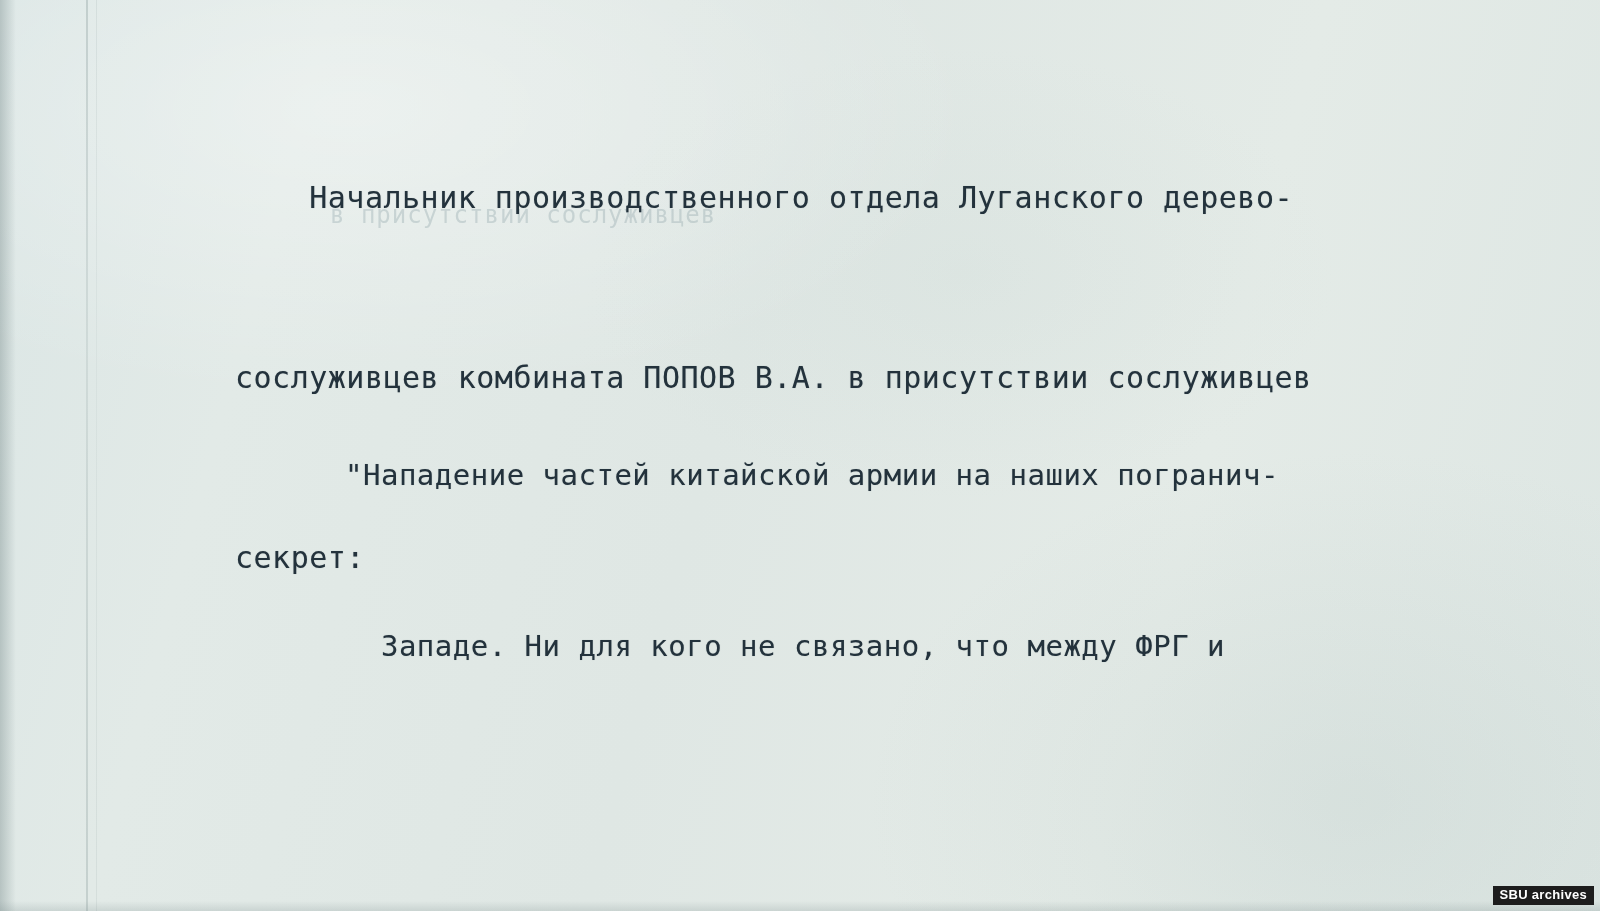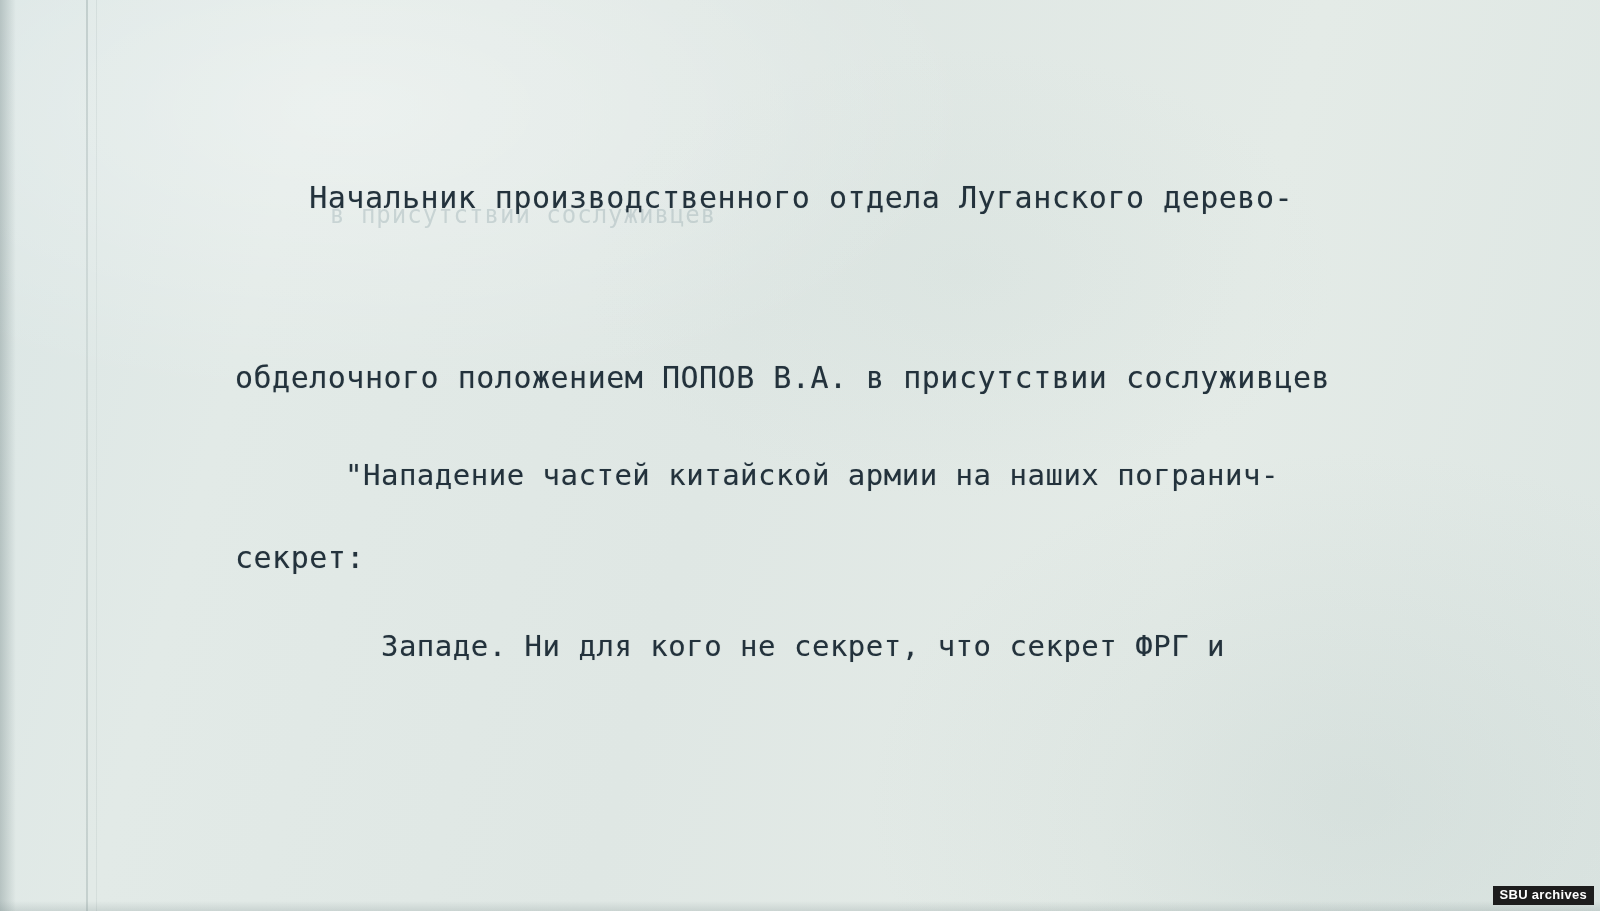--- a/index.html
+++ b/index.html
@@ -125,7 +125,7 @@
 
   <div id="intro" class="typed">
     <span class="ln">    Начальник производственного отдела Луганского дерево-</span>
-    <span class="ln">обделочного положением ПОПОВ В.А. в присутствии сослуживцев</span>
+    <span class="ln">сослуживцев комбината ПОПОВ В.А. в присутствии сослуживцев</span>
     <span class="ln">секрет:</span>
   </div>
 

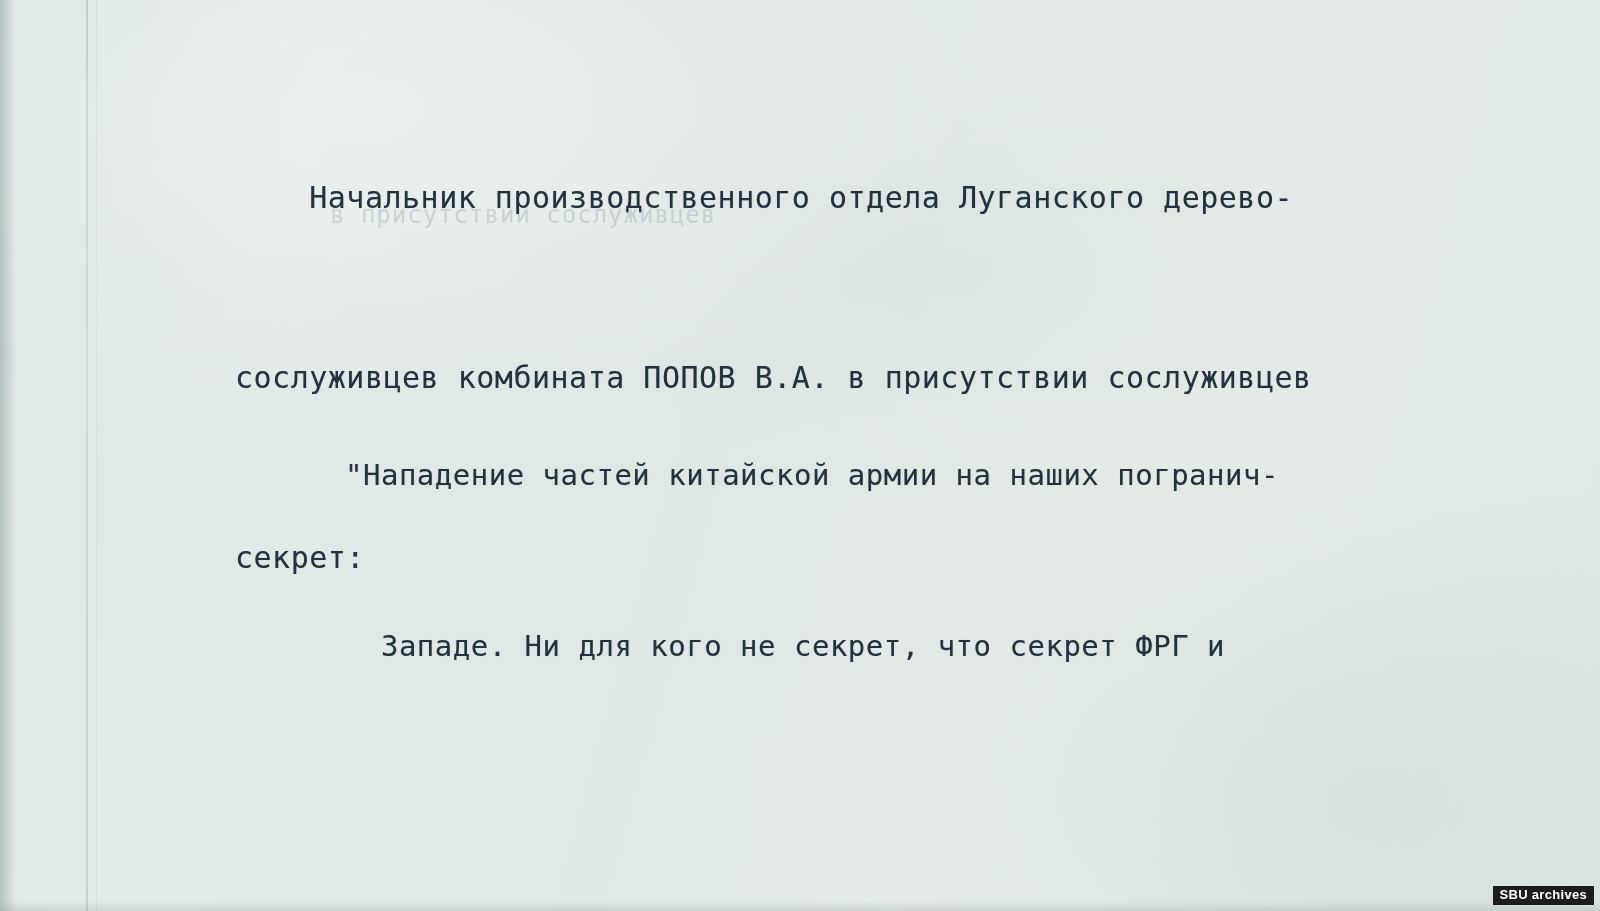--- a/index.html
+++ b/index.html
@@ -131,7 +131,7 @@
 
   <div id="quote" class="typed">
     <span class="ln">"Нападение частей китайской армии на наших погранич-</span>
-    <span class="ln">  Западе. Ни для кого не секрет, что секрет ФРГ и</span>
+    <span class="ln">  Западе. Ни для кого не связано, что между ФРГ и</span>
     
     
     

